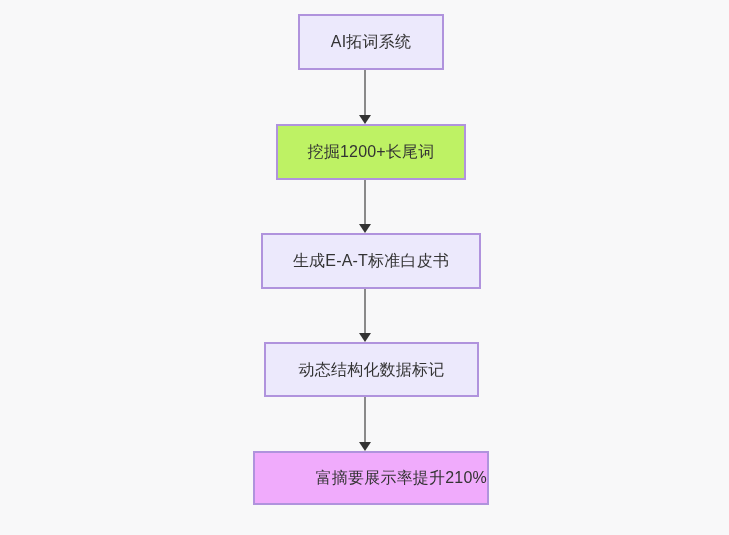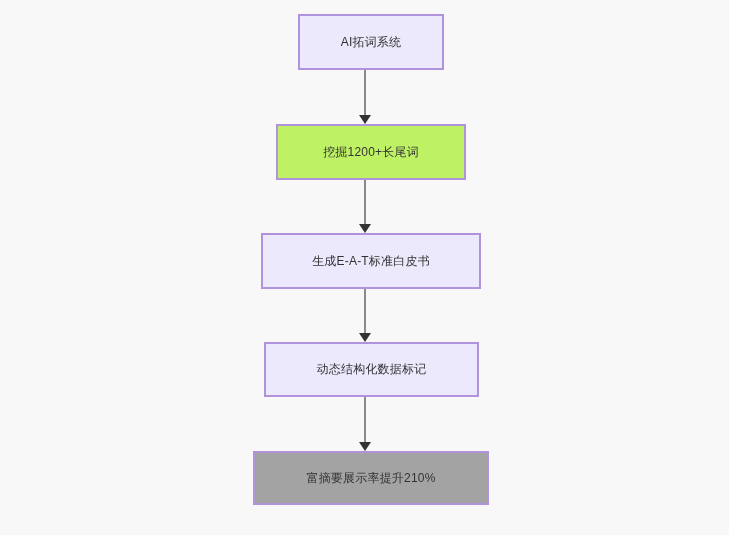--- a/index.html
+++ b/index.html
@@ -29,7 +29,7 @@
     border-radius: 0;
   }
   .node-label {
-    font-size: 12px;
+    font-size: 16px;
     line-height: 1.2;
     color: #333333;
     letter-spacing: 0.2px;

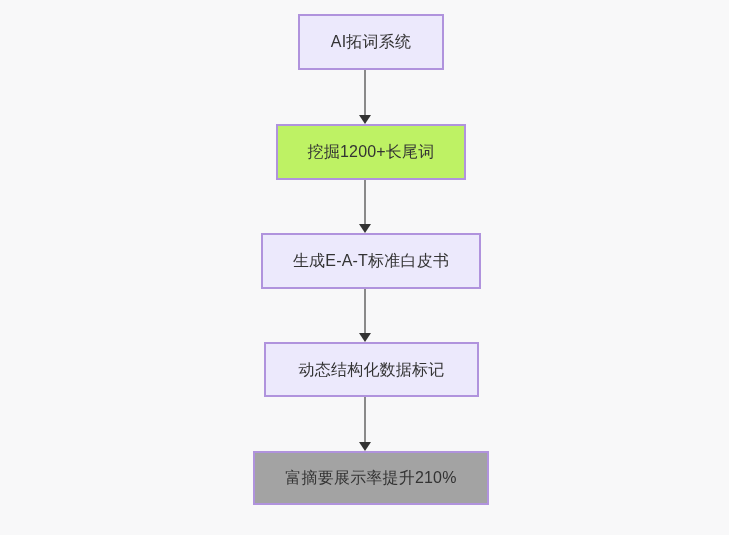--- a/index.html
+++ b/index.html
@@ -89,7 +89,7 @@
     <div class="node" style="left: 261px; top: 233px; width: 220px; height: 56px; background: rgb(236, 233, 252); border-color: rgb(176, 147, 221);">
       <span class="node-label" style="color: rgb(51, 51, 51);">生成E-A-T标准白皮书</span>
     </div>
-    <div class="node" style="left: 253px; top: 451px; width: 236px; height: 54px; background: #a3a3a3; border-color: rgb(176, 147, 221);">
+    <div class="node" style="left: 253px; top: 451px; width: 236px; height: 54px; background: #f0abfc; border-color: rgb(176, 147, 221); justify-content: flex-end;">
       <span class="node-label" style="color: rgb(51, 51, 51);">富摘要展示率提升210%</span>
     </div>
   </div>

